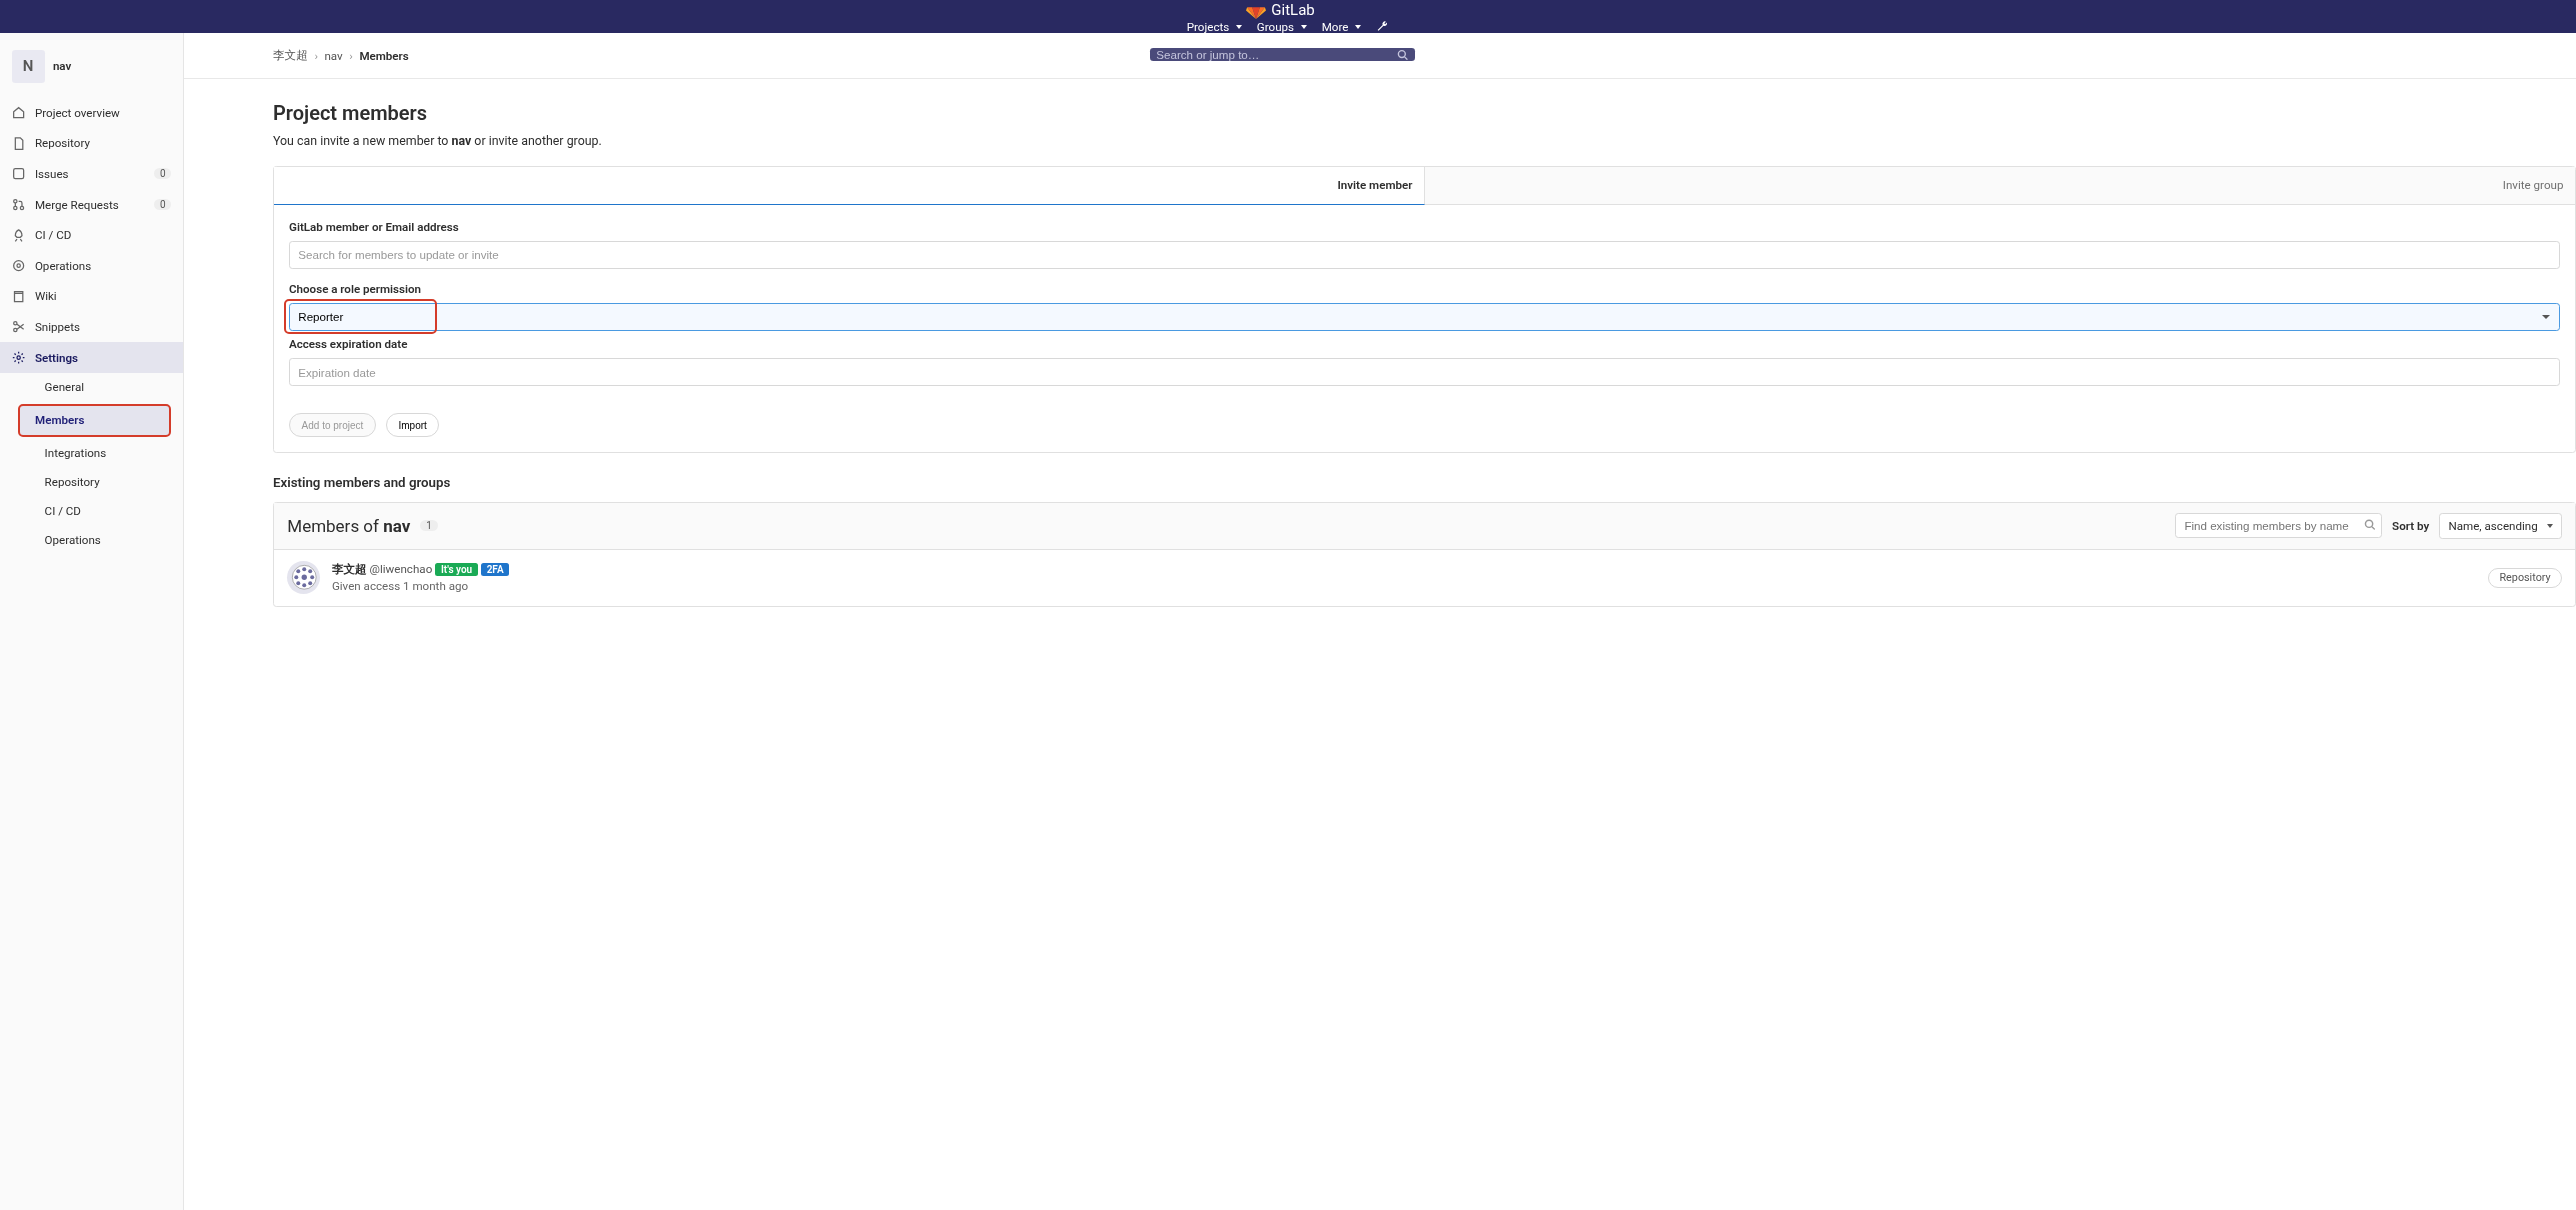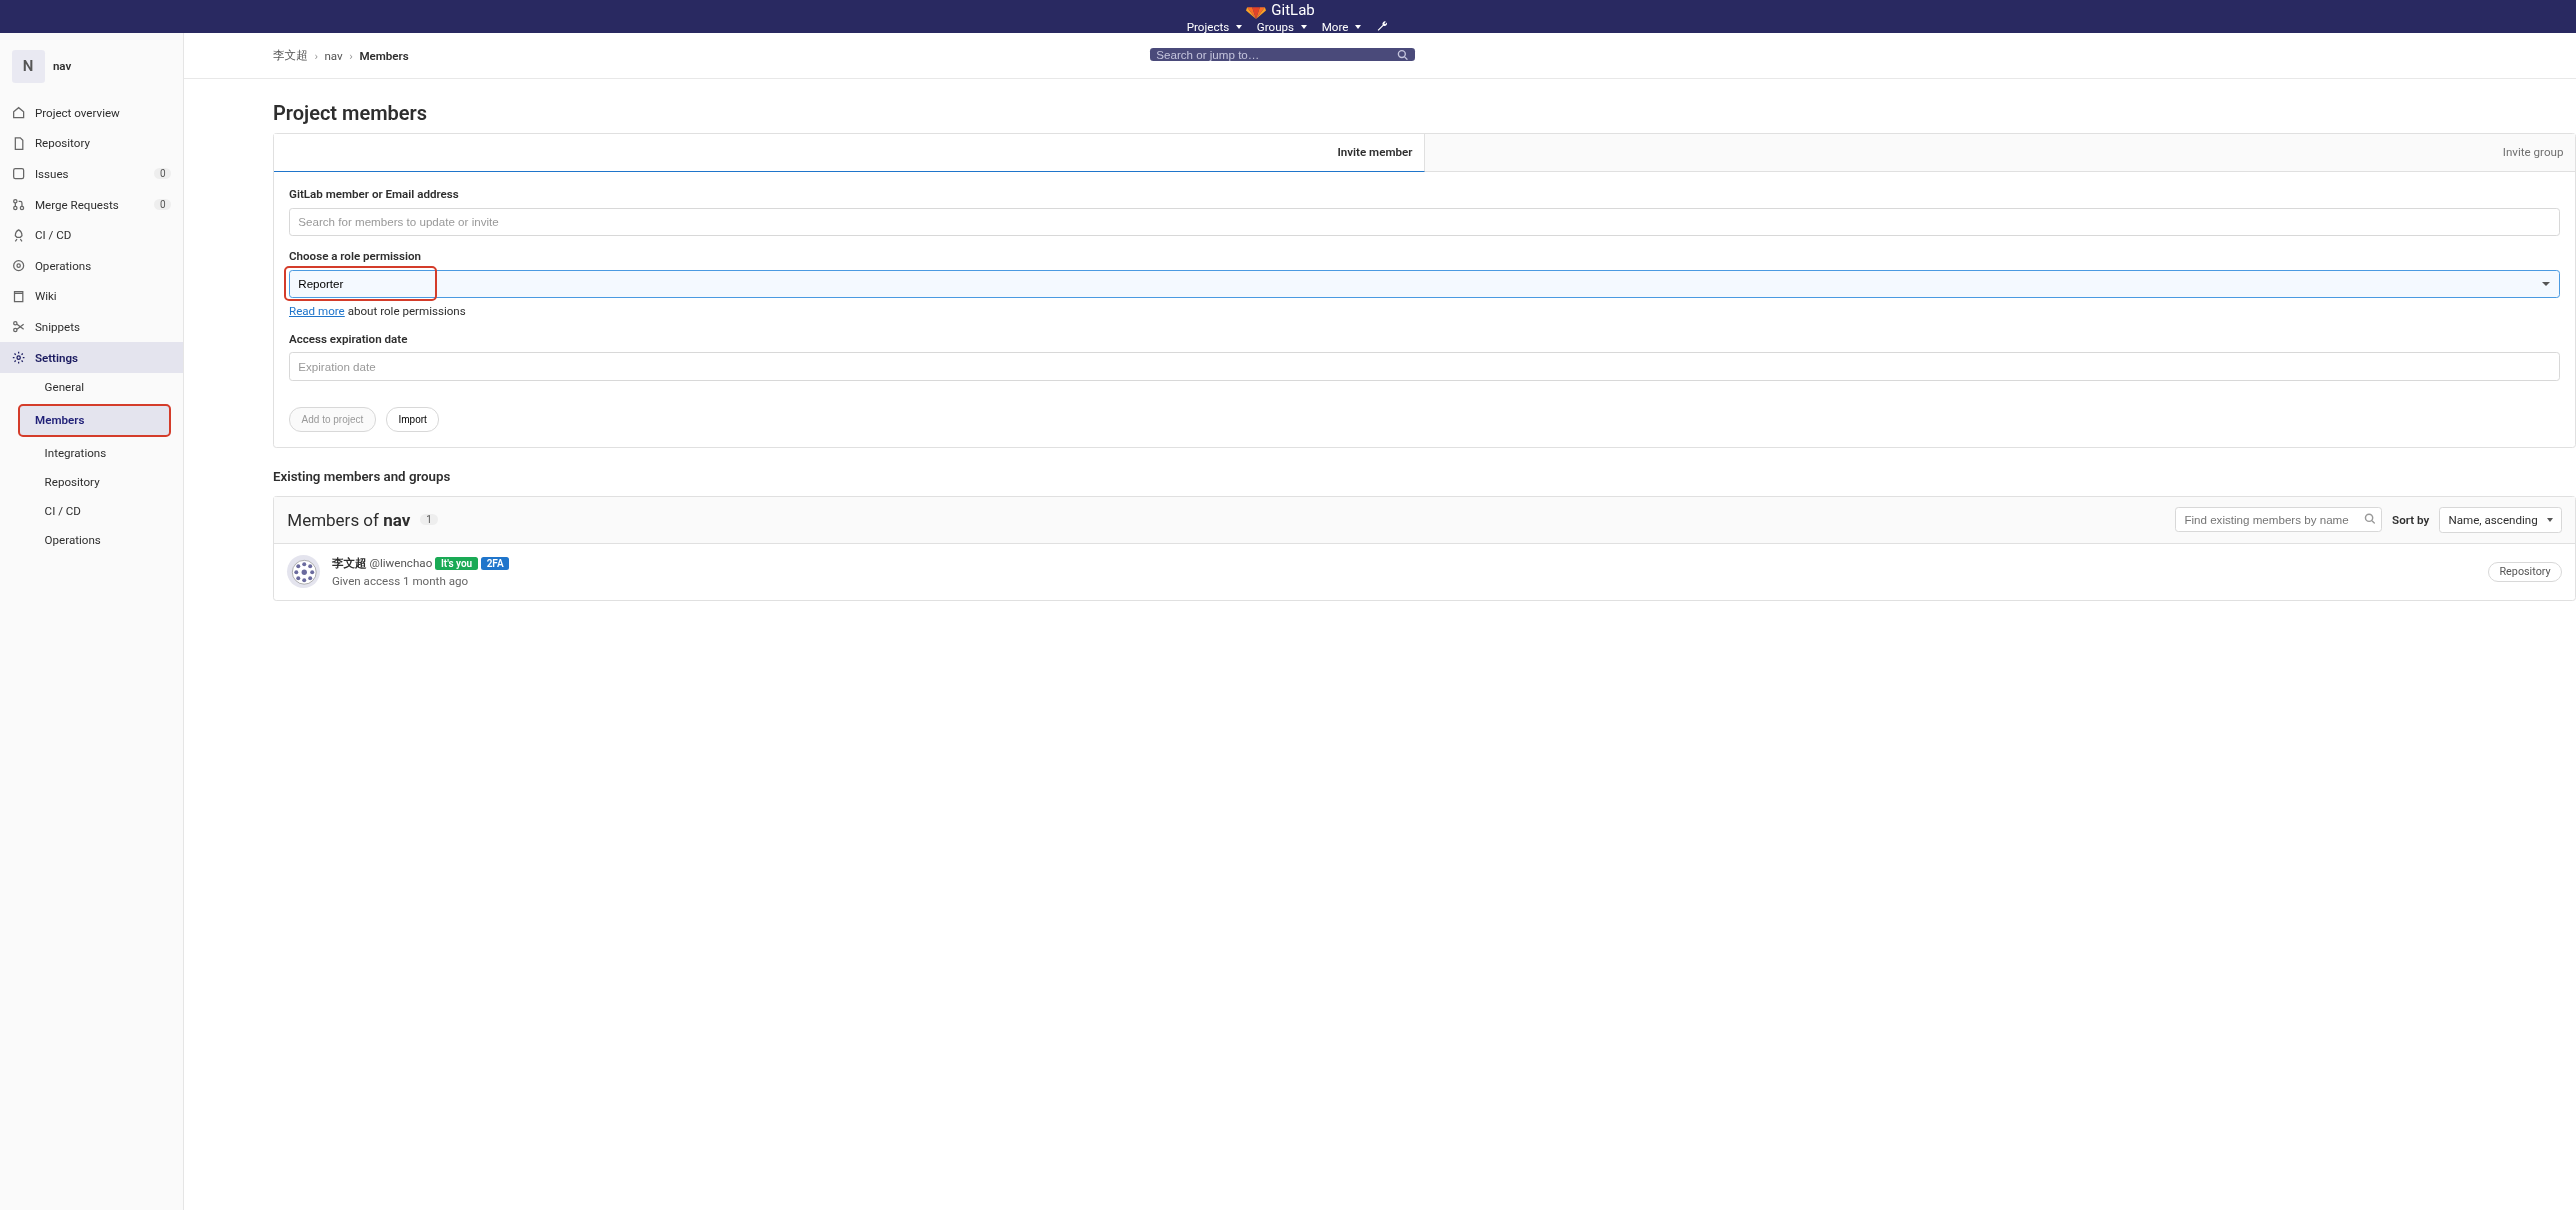--- a/index.html
+++ b/index.html
@@ -254,6 +254,9 @@
     <hr class="bcrumb-hr">
 
     <div class="h1">Project members</div>
+    <div class="subtext">
+      <span>You can invite a new member to </span><b>nav</b><span> or invite another group.</span>
+    </div>
 
     <div class="tabbox">
       <div class="tabs">

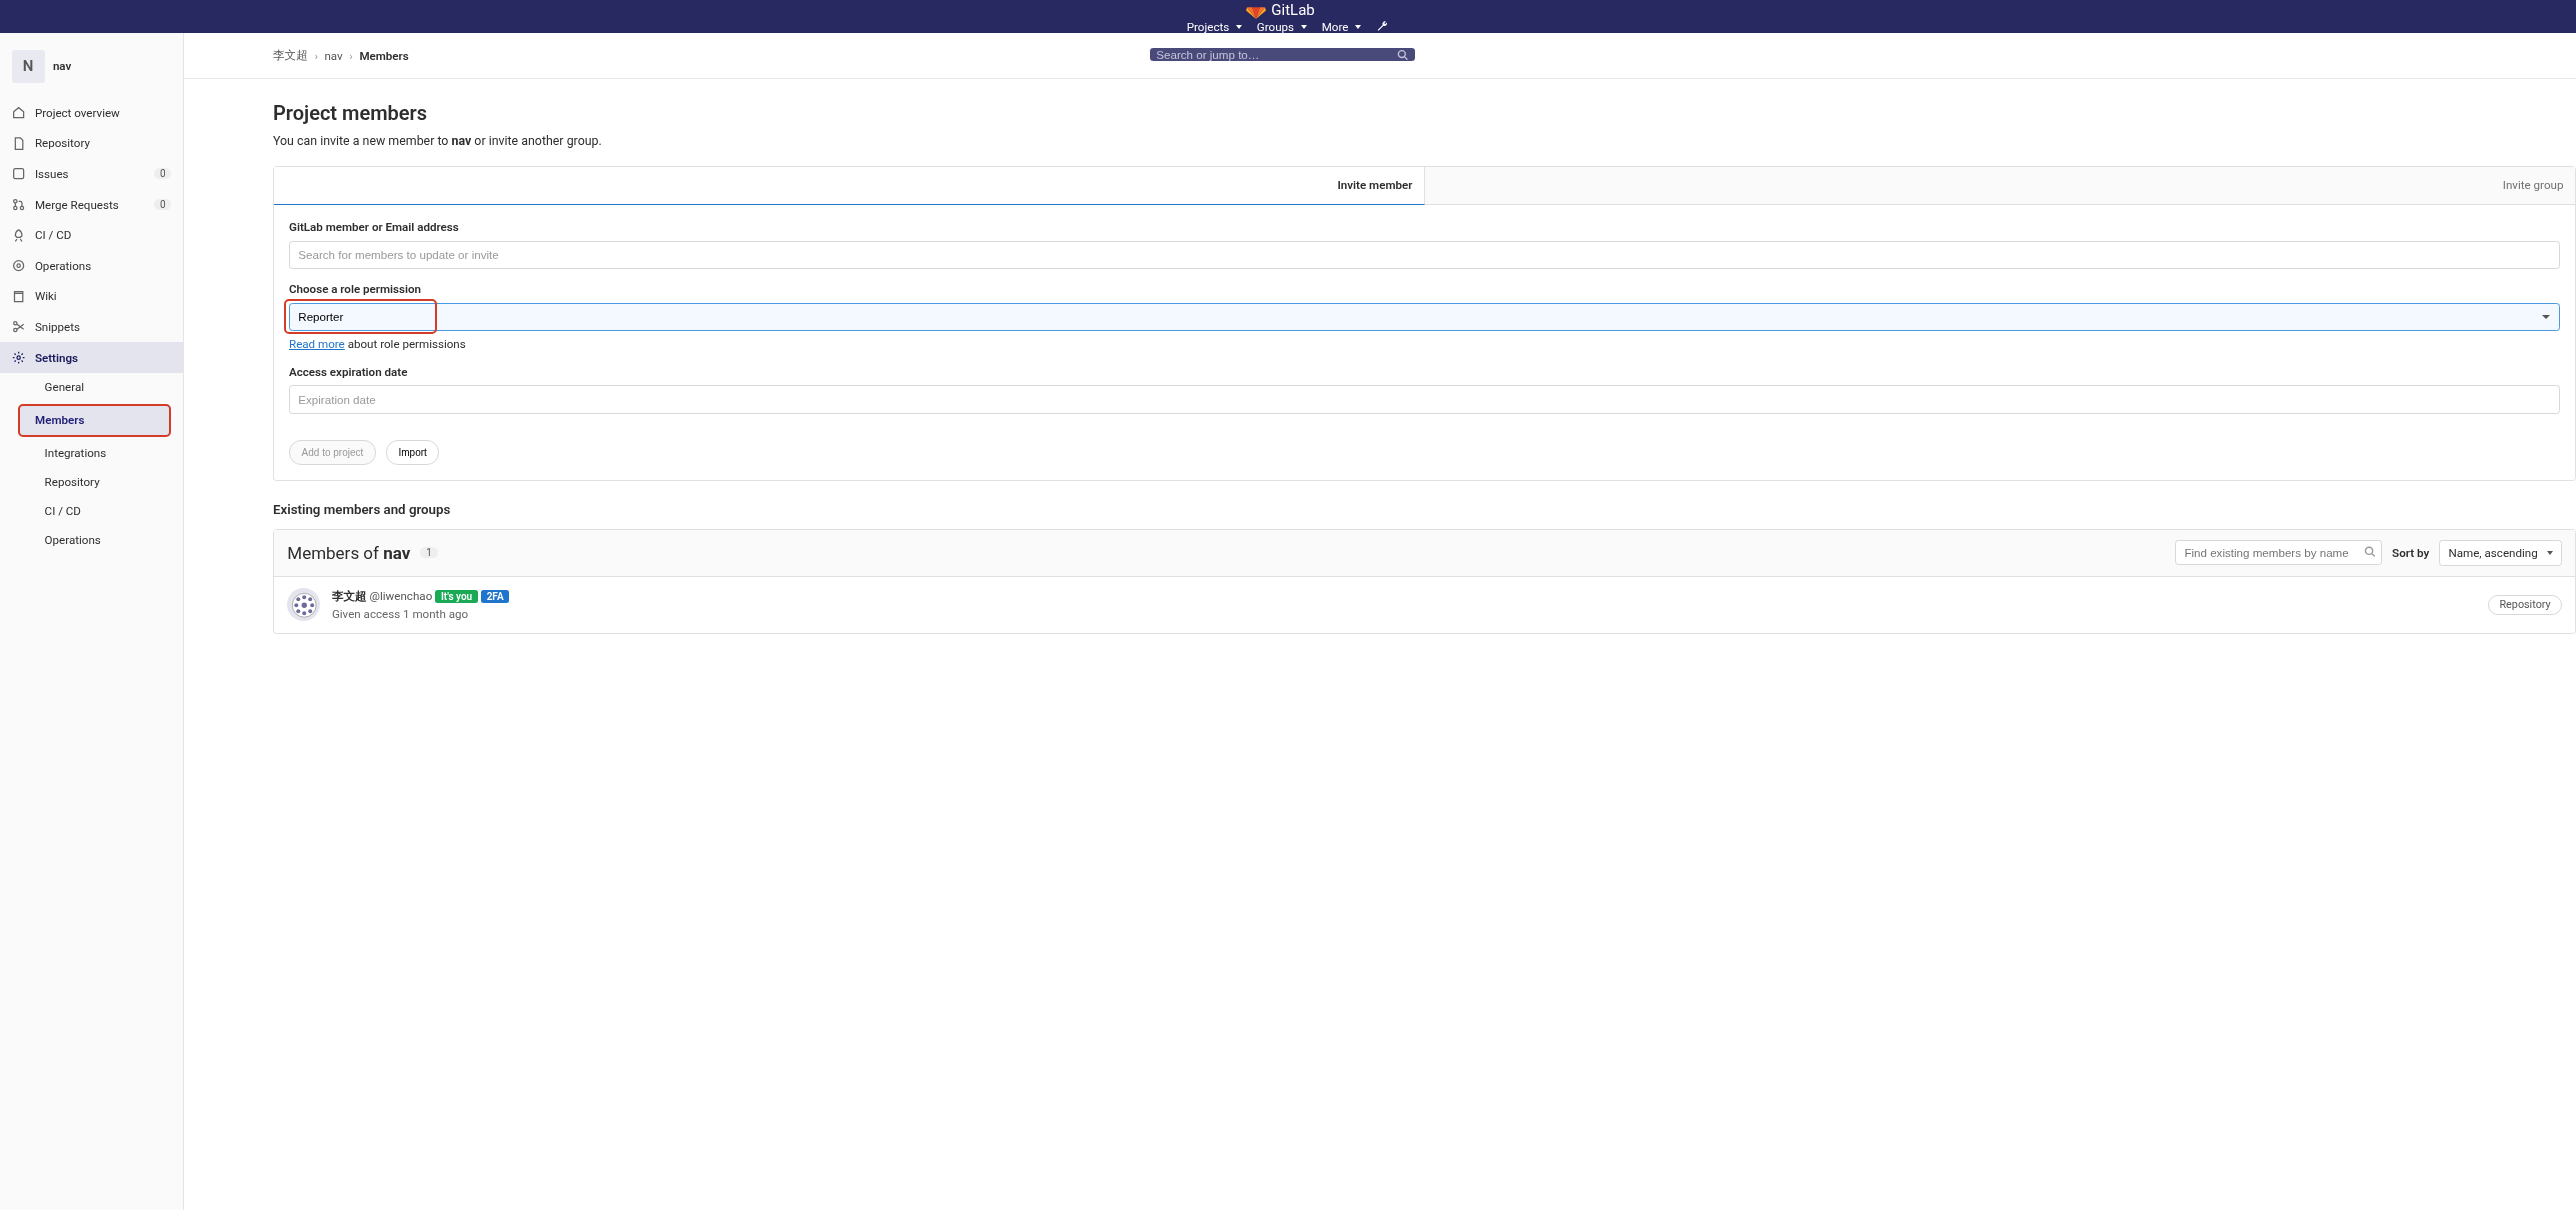--- a/index.html
+++ b/index.html
@@ -274,9 +274,6 @@
           </select>
           <div class="select-redbox"></div>
         </div>
-        <div style="margin-bottom:13.3px;">
-          <a href="#" class="helplink">Read more</a><span class="helpmore"> about role permissions</span>
-        </div>
 
         <label class="lbl">Access expiration date</label>
         <input class="field" placeholder="Expiration date" style="">

